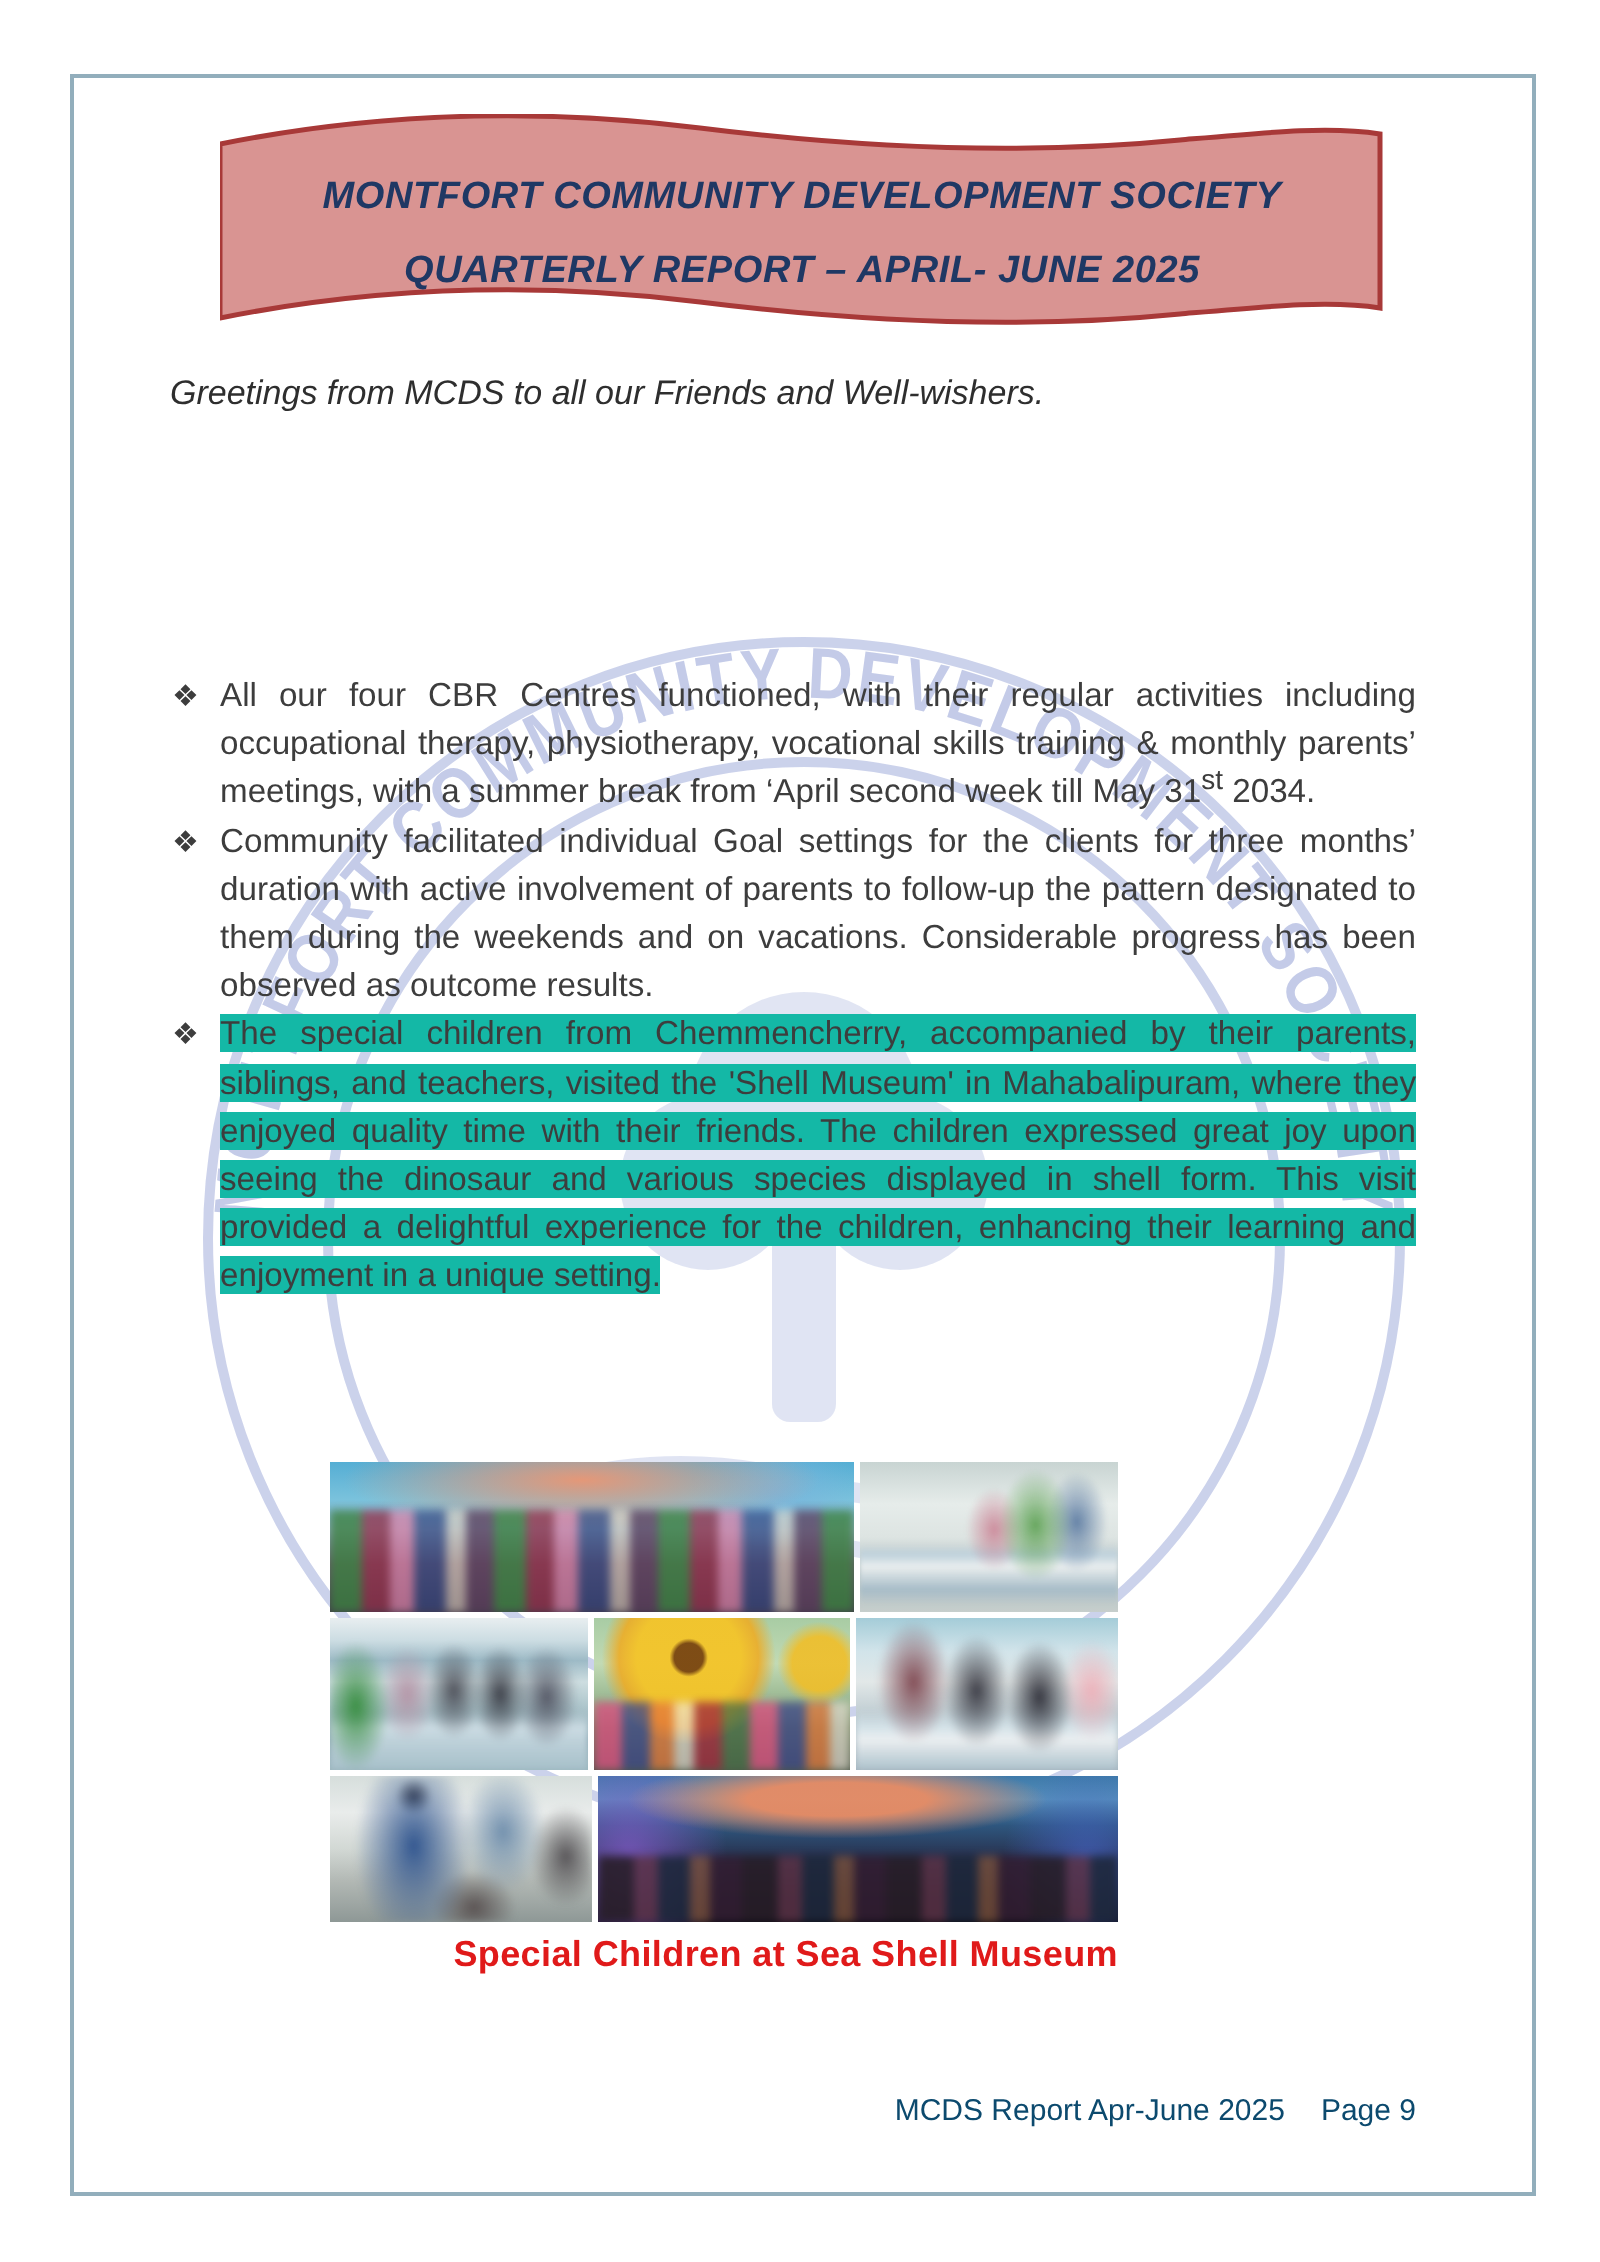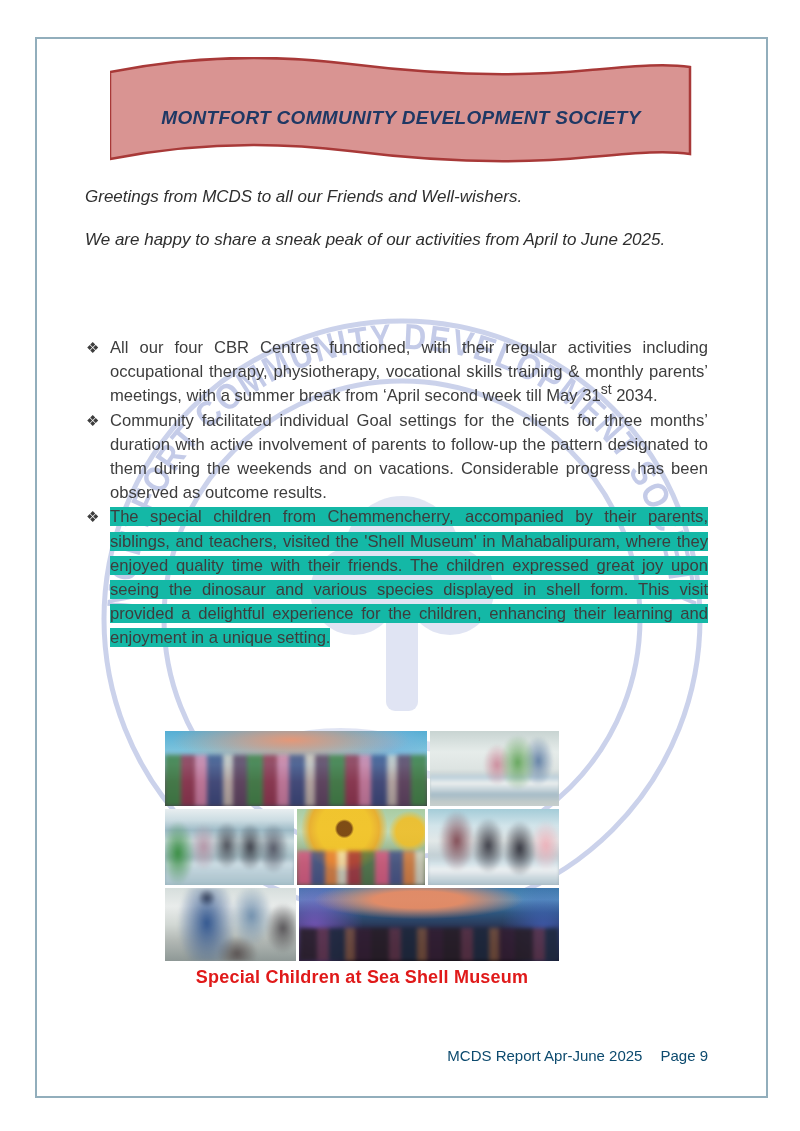--- a/index.html
+++ b/index.html
@@ -145,6 +145,7 @@
     </svg>
     <div class="banner-text">
       <div>MONTFORT COMMUNITY DEVELOPMENT SOCIETY</div>
+      <div>QUARTERLY REPORT – APRIL- JUNE 2025</div>
     </div>
   </div>
 

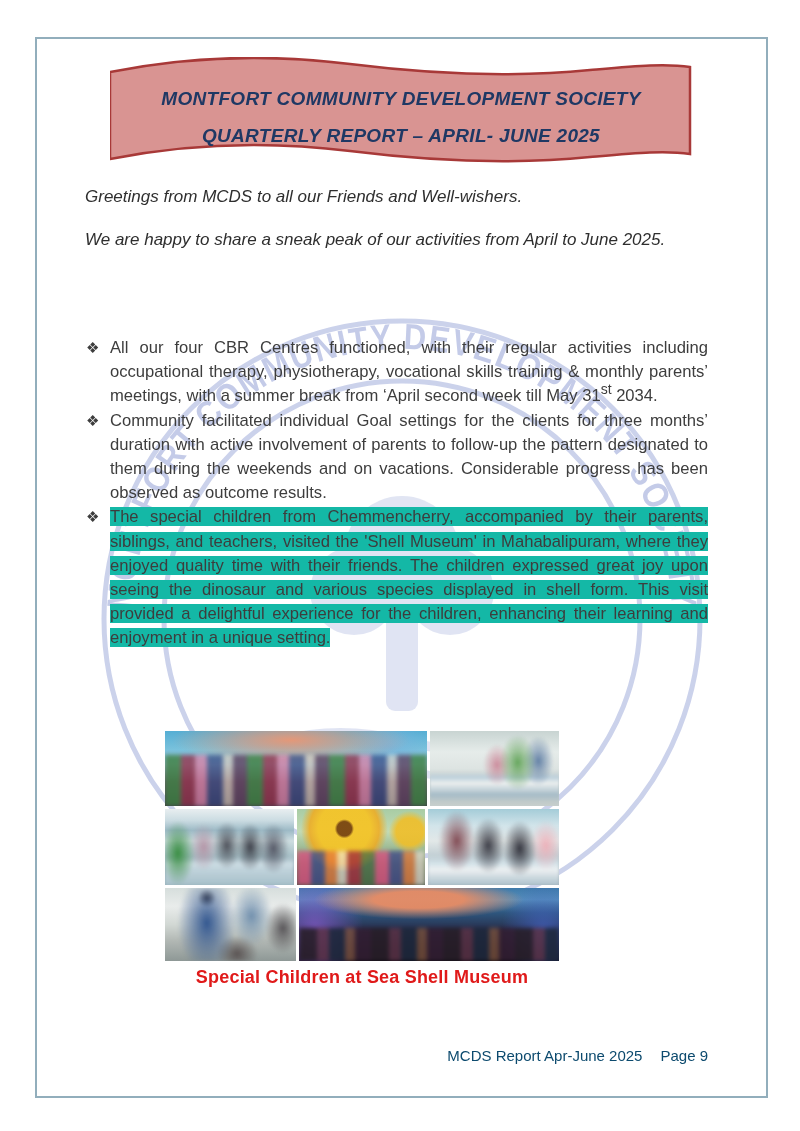--- a/index.html
+++ b/index.html
@@ -150,7 +150,6 @@
   </div>
 
   <p class="para greet g1">Greetings from MCDS to all our Friends and Well-wishers.</p>
-  <p class="para greet g2">We are happy to share a sneak peak of our activities from April to June 2025.</p>
 
 
   <ul class="para blist">

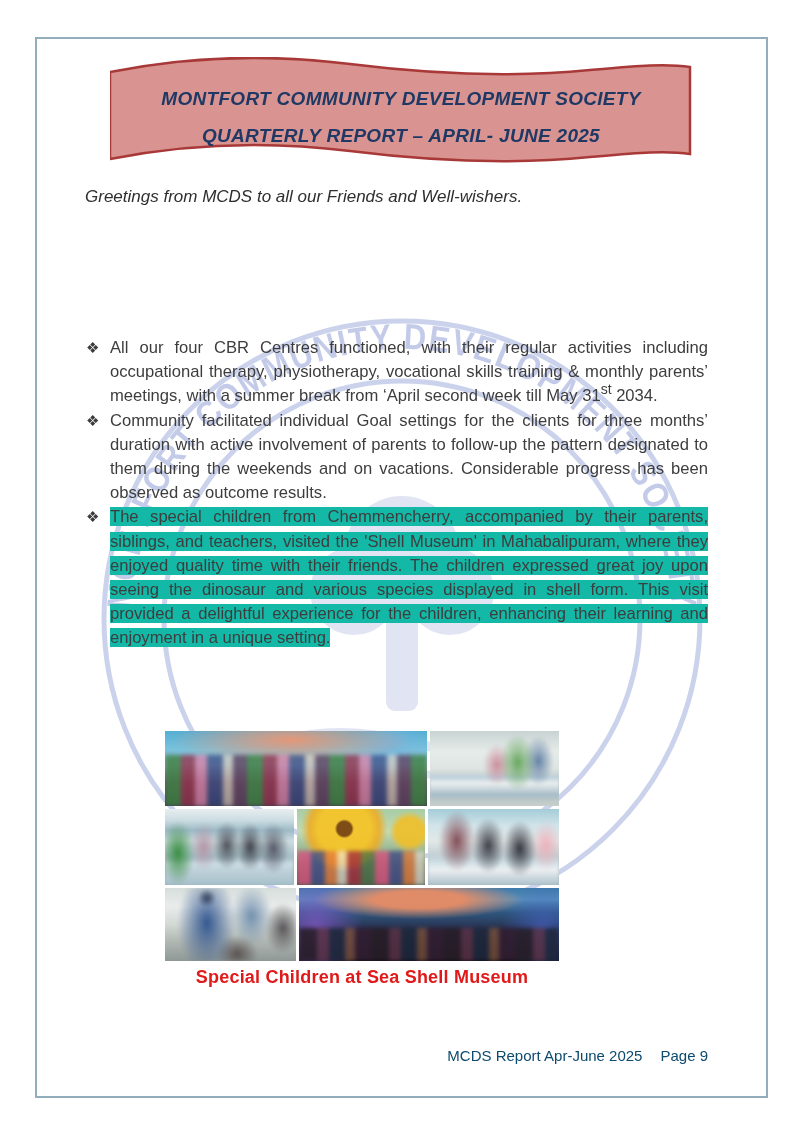--- a/index.html
+++ b/index.html
@@ -105,7 +105,7 @@
     repeating-linear-gradient(90deg, rgba(40,30,40,.9) 0 18px, rgba(90,50,70,.85) 18px 30px,
     rgba(30,40,60,.9) 30px 46px, rgba(120,80,60,.8) 46px 56px, rgba(50,30,50,.9) 56px 72px); }
   .caption {
-    margin-top:6px; text-align:center; font-size:18px; font-weight:bold; color:#e01a1a; letter-spacing:.2px;
+    margin-top:6px; text-align:right; font-size:18px; font-weight:bold; color:#e01a1a; letter-spacing:.2px;
   }
   
   .footer {

